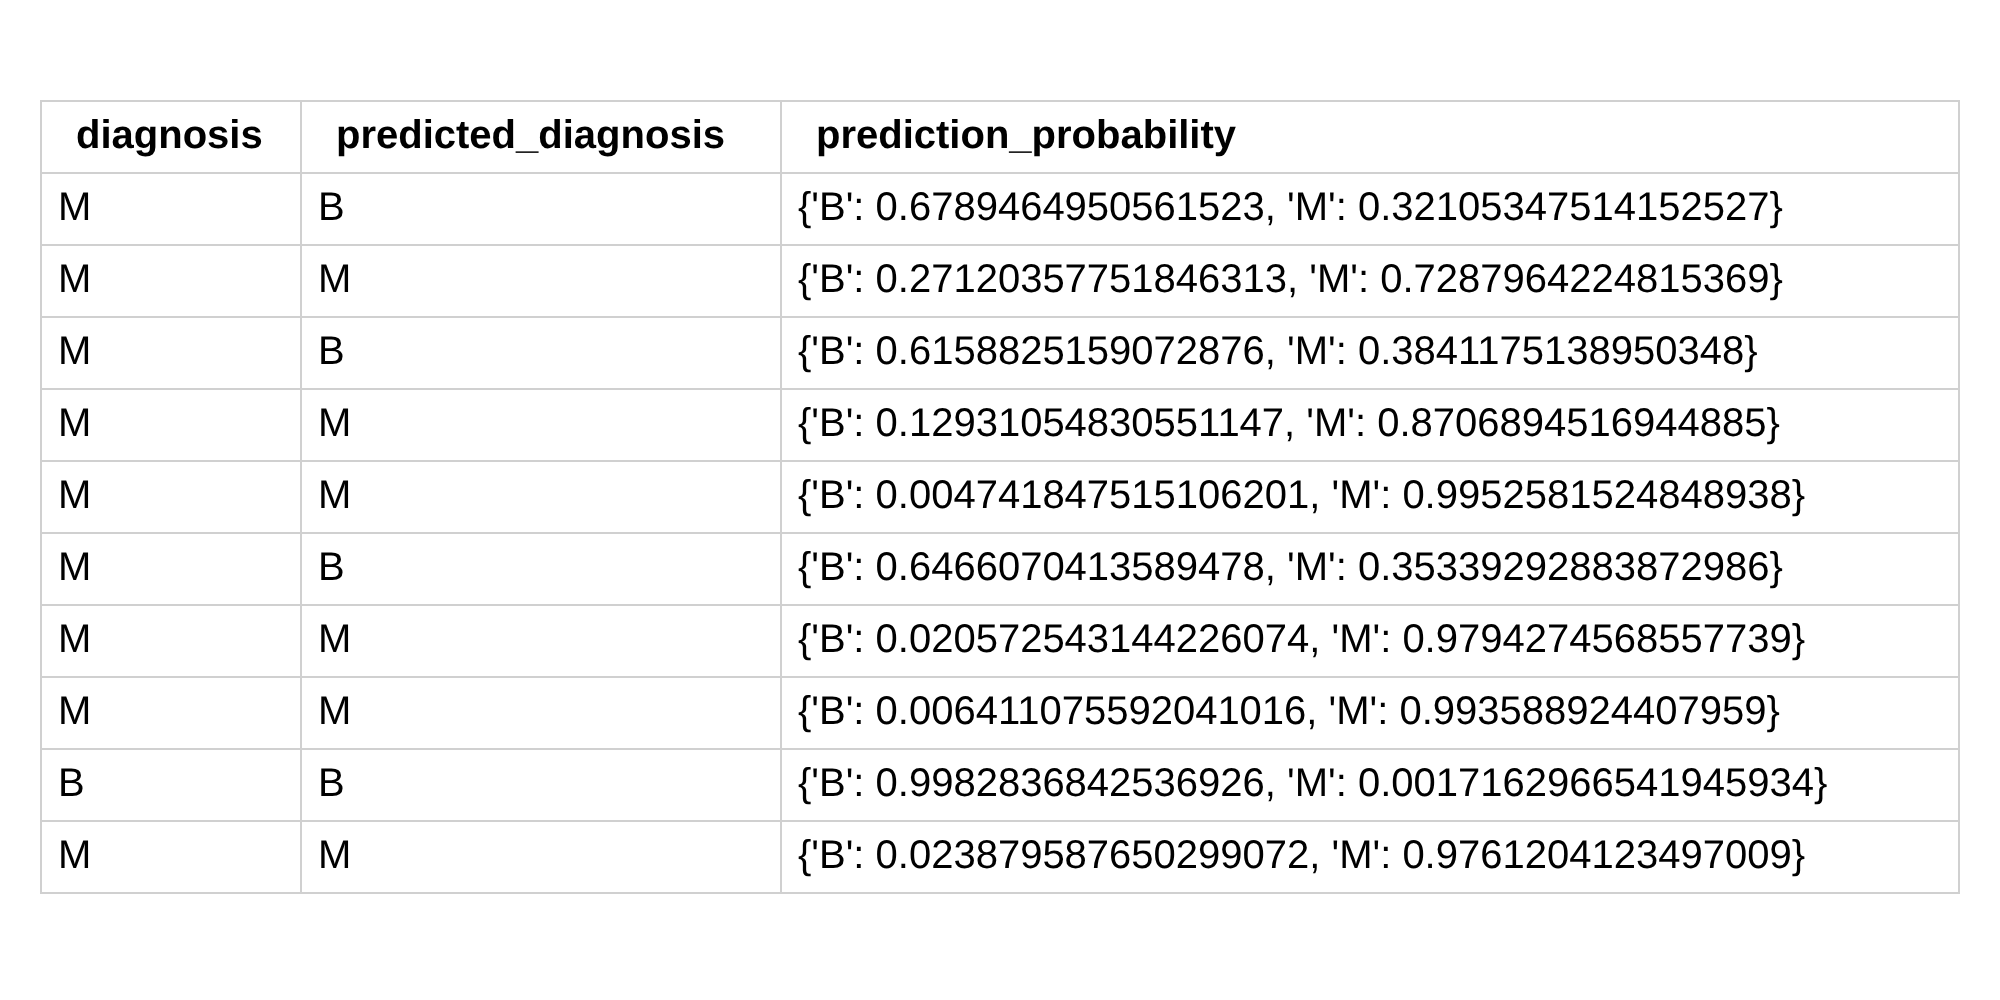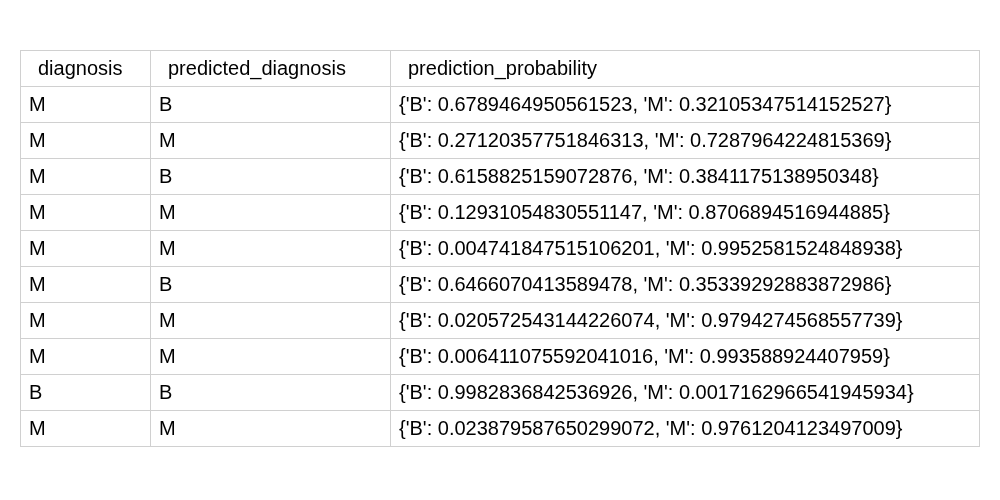--- a/index.html
+++ b/index.html
@@ -27,7 +27,7 @@
       overflow: hidden;
     }
     th {
-      font-weight: normal;
+      font-weight: bold;
       padding-left: 17px;
     }
     col.col-diagnosis {

